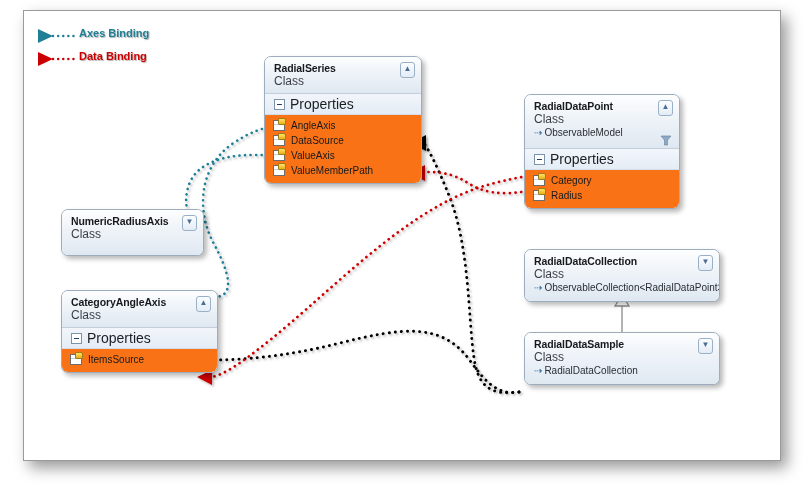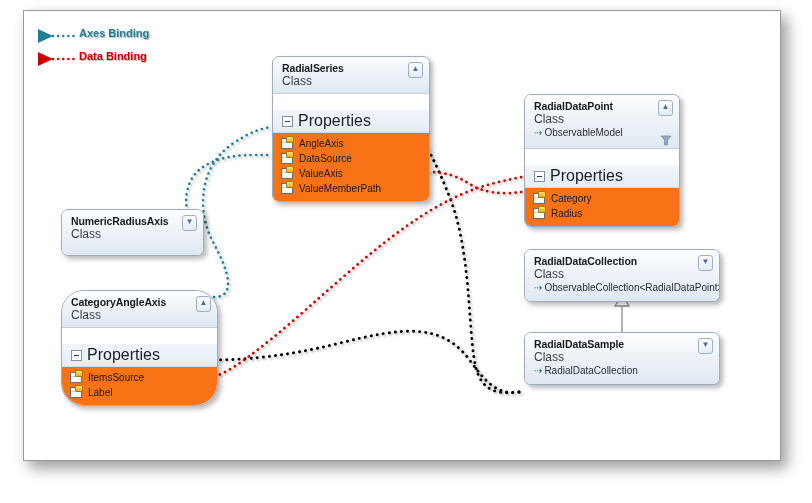--- a/index.html
+++ b/index.html
@@ -270,7 +270,7 @@
     </div>
   </div>
 
-  <div class="class-box" style="left:272px; top:56px; width:158px;">
+  <div class="class-box" style="left:264px; top:56px; width:158px;">
     <div class="cb-header">
       <div class="cb-name">RadialSeries</div>
       <div class="cb-kind">Class</div>

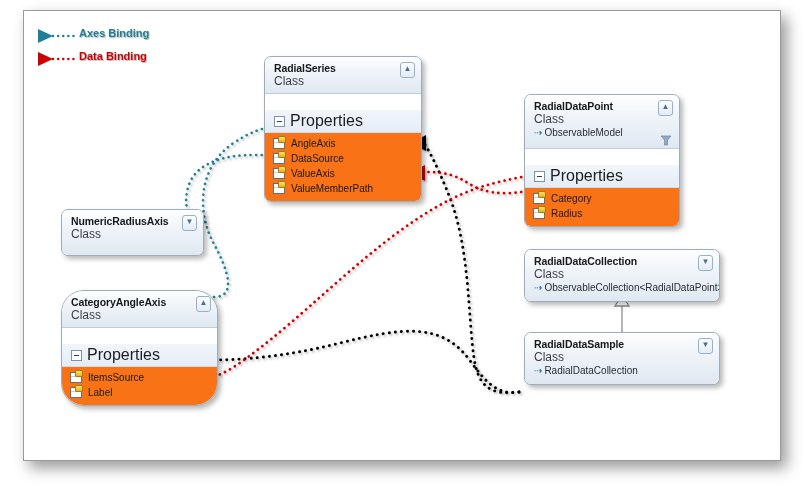--- a/index.html
+++ b/index.html
@@ -136,9 +136,8 @@
     background: linear-gradient(to bottom, #f2f6fb 0%, #e4ecf5 100%);
     border-bottom: 1px solid #d2dde8;
     padding: 2px 8px 2px 9px;
-    font-size: 16px;
+    font-size: 14px;
     color: #1b1e22;
-    margin-top: 16px;
   }
   .cb-expander {
     display: inline-block;

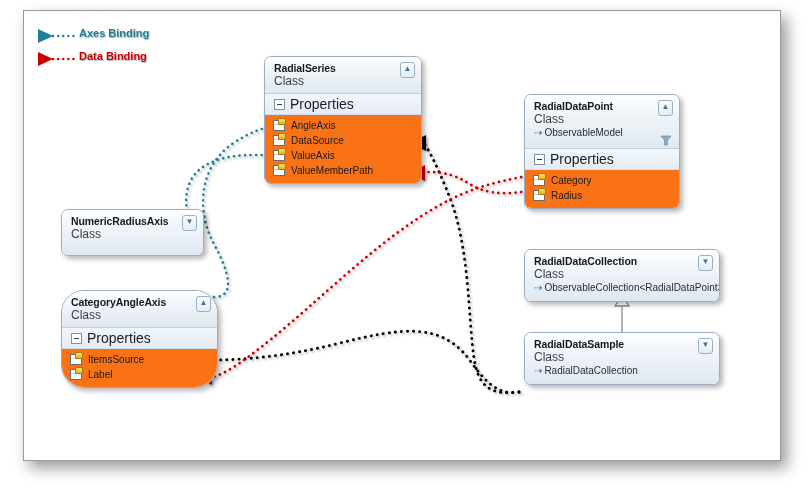--- a/index.html
+++ b/index.html
@@ -333,7 +333,7 @@
     </div>
   </div>
 
-  <div class="class-box" style="left:61px; top:290px; width:157px;border-radius:23px;">
+  <div class="class-box" style="left:61px; top:290px; width:157px;">
     <div class="cb-header">
       <div class="cb-name">CategoryAngleAxis</div>
       <div class="cb-kind">Class</div>

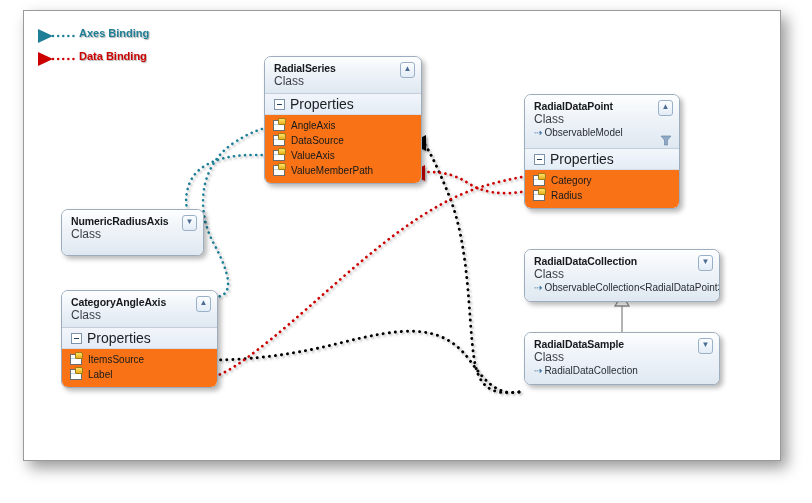--- a/index.html
+++ b/index.html
@@ -347,10 +347,6 @@
         <span class="prop-icon"></span>
         <span>ItemsSource</span>
       </div>
-      <div class="cb-member">
-        <span class="prop-icon"></span>
-        <span>Label</span>
-      </div>
     </div>
   </div>
 

